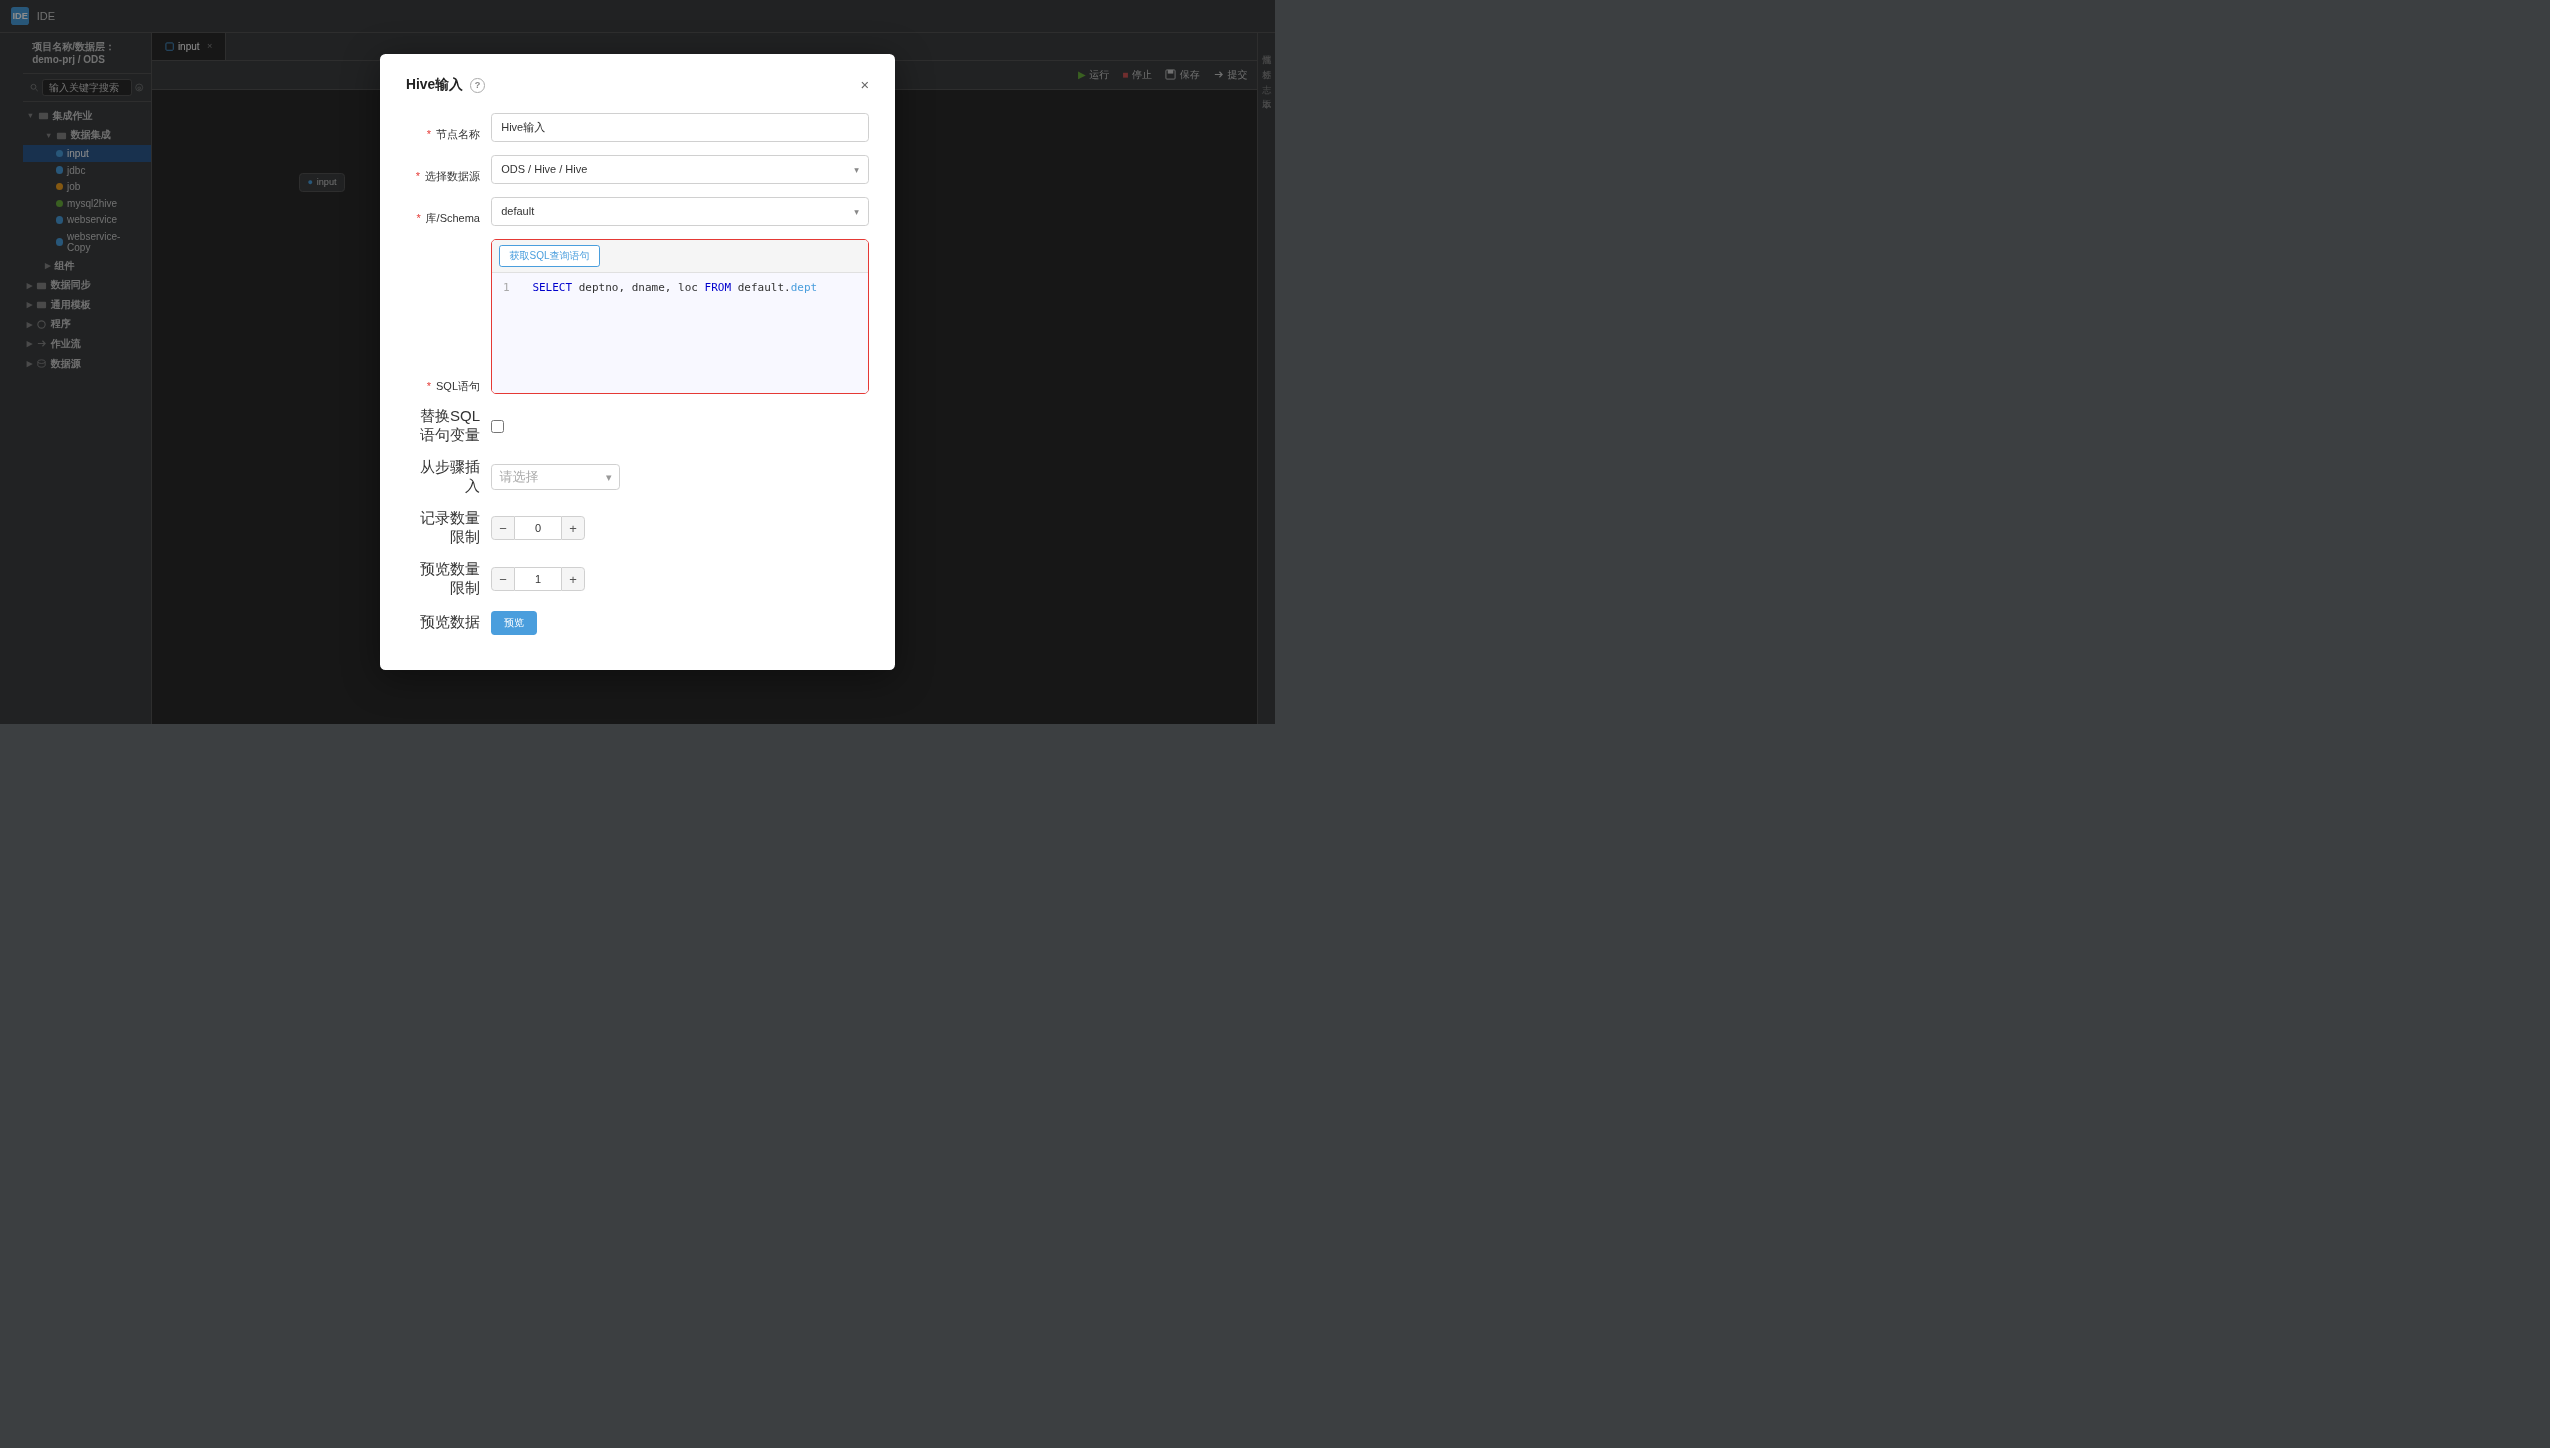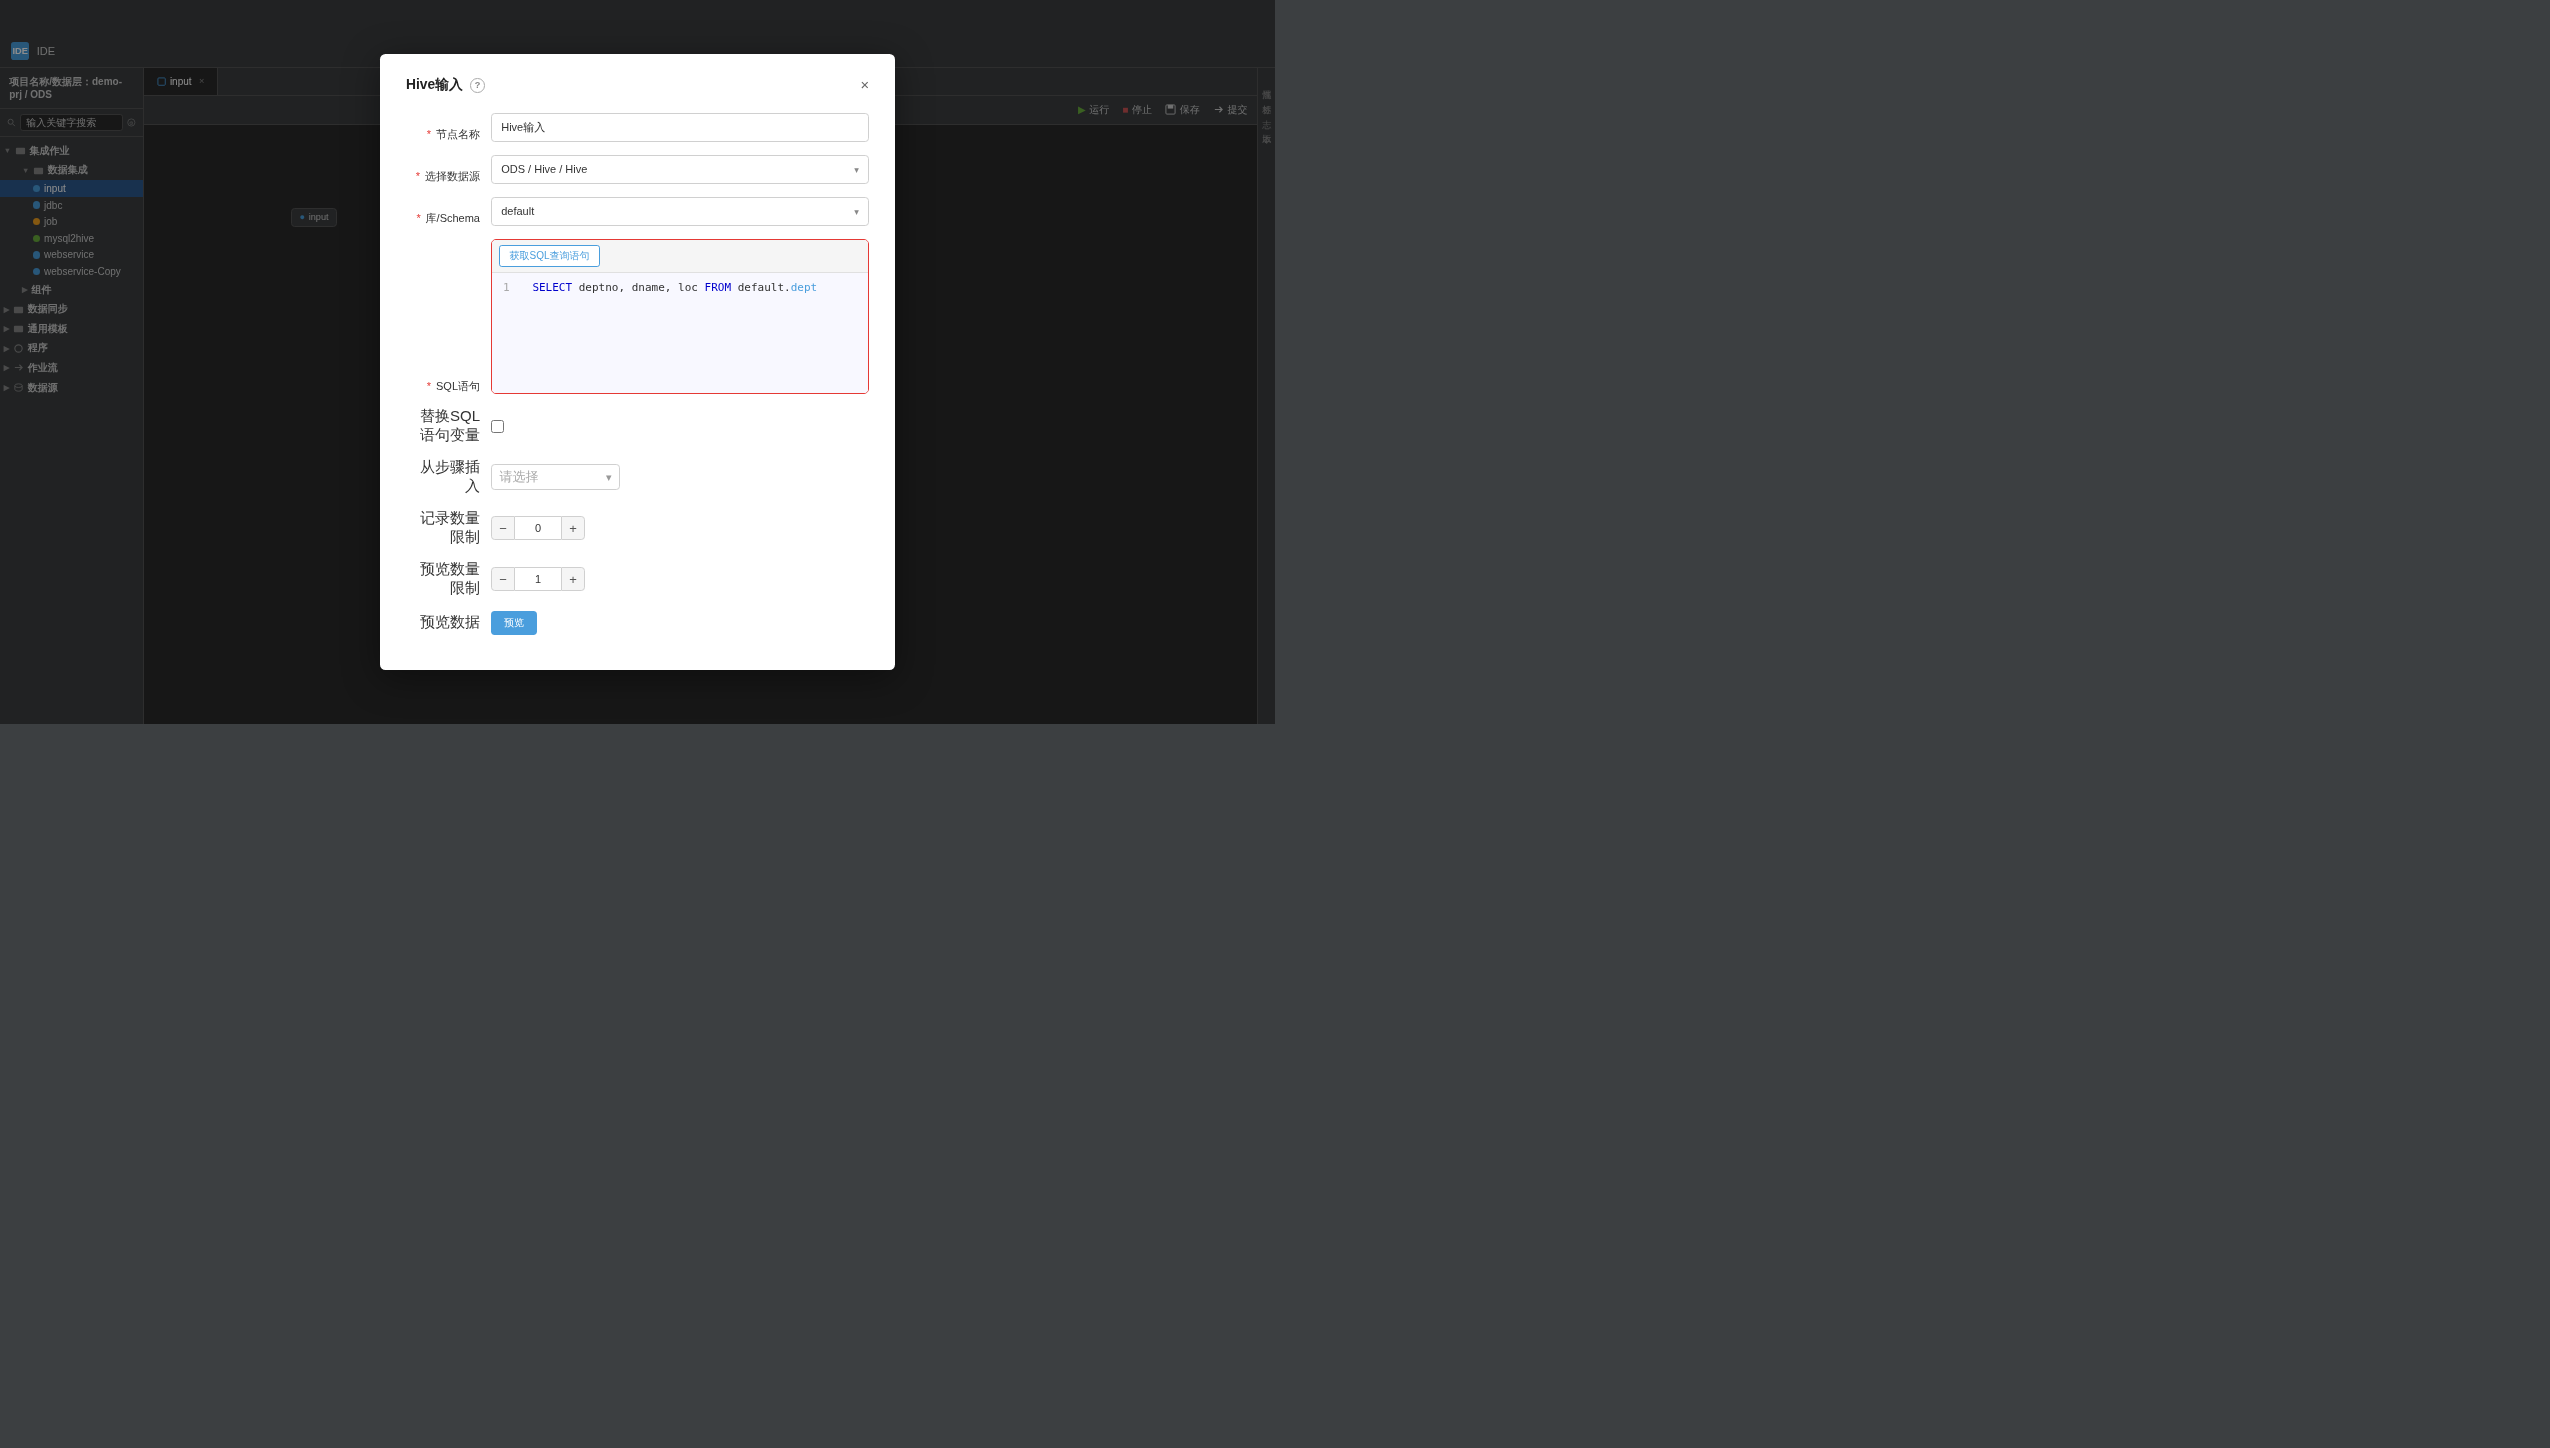--- a/index.html
+++ b/index.html
@@ -20,7 +20,6 @@
       align-items: center;
       padding: 0 11px;
       border-bottom: 0.9px solid #555;
-      margin-top: 35px;
     }
     .title-bar-logo {
       width: 18.4px;

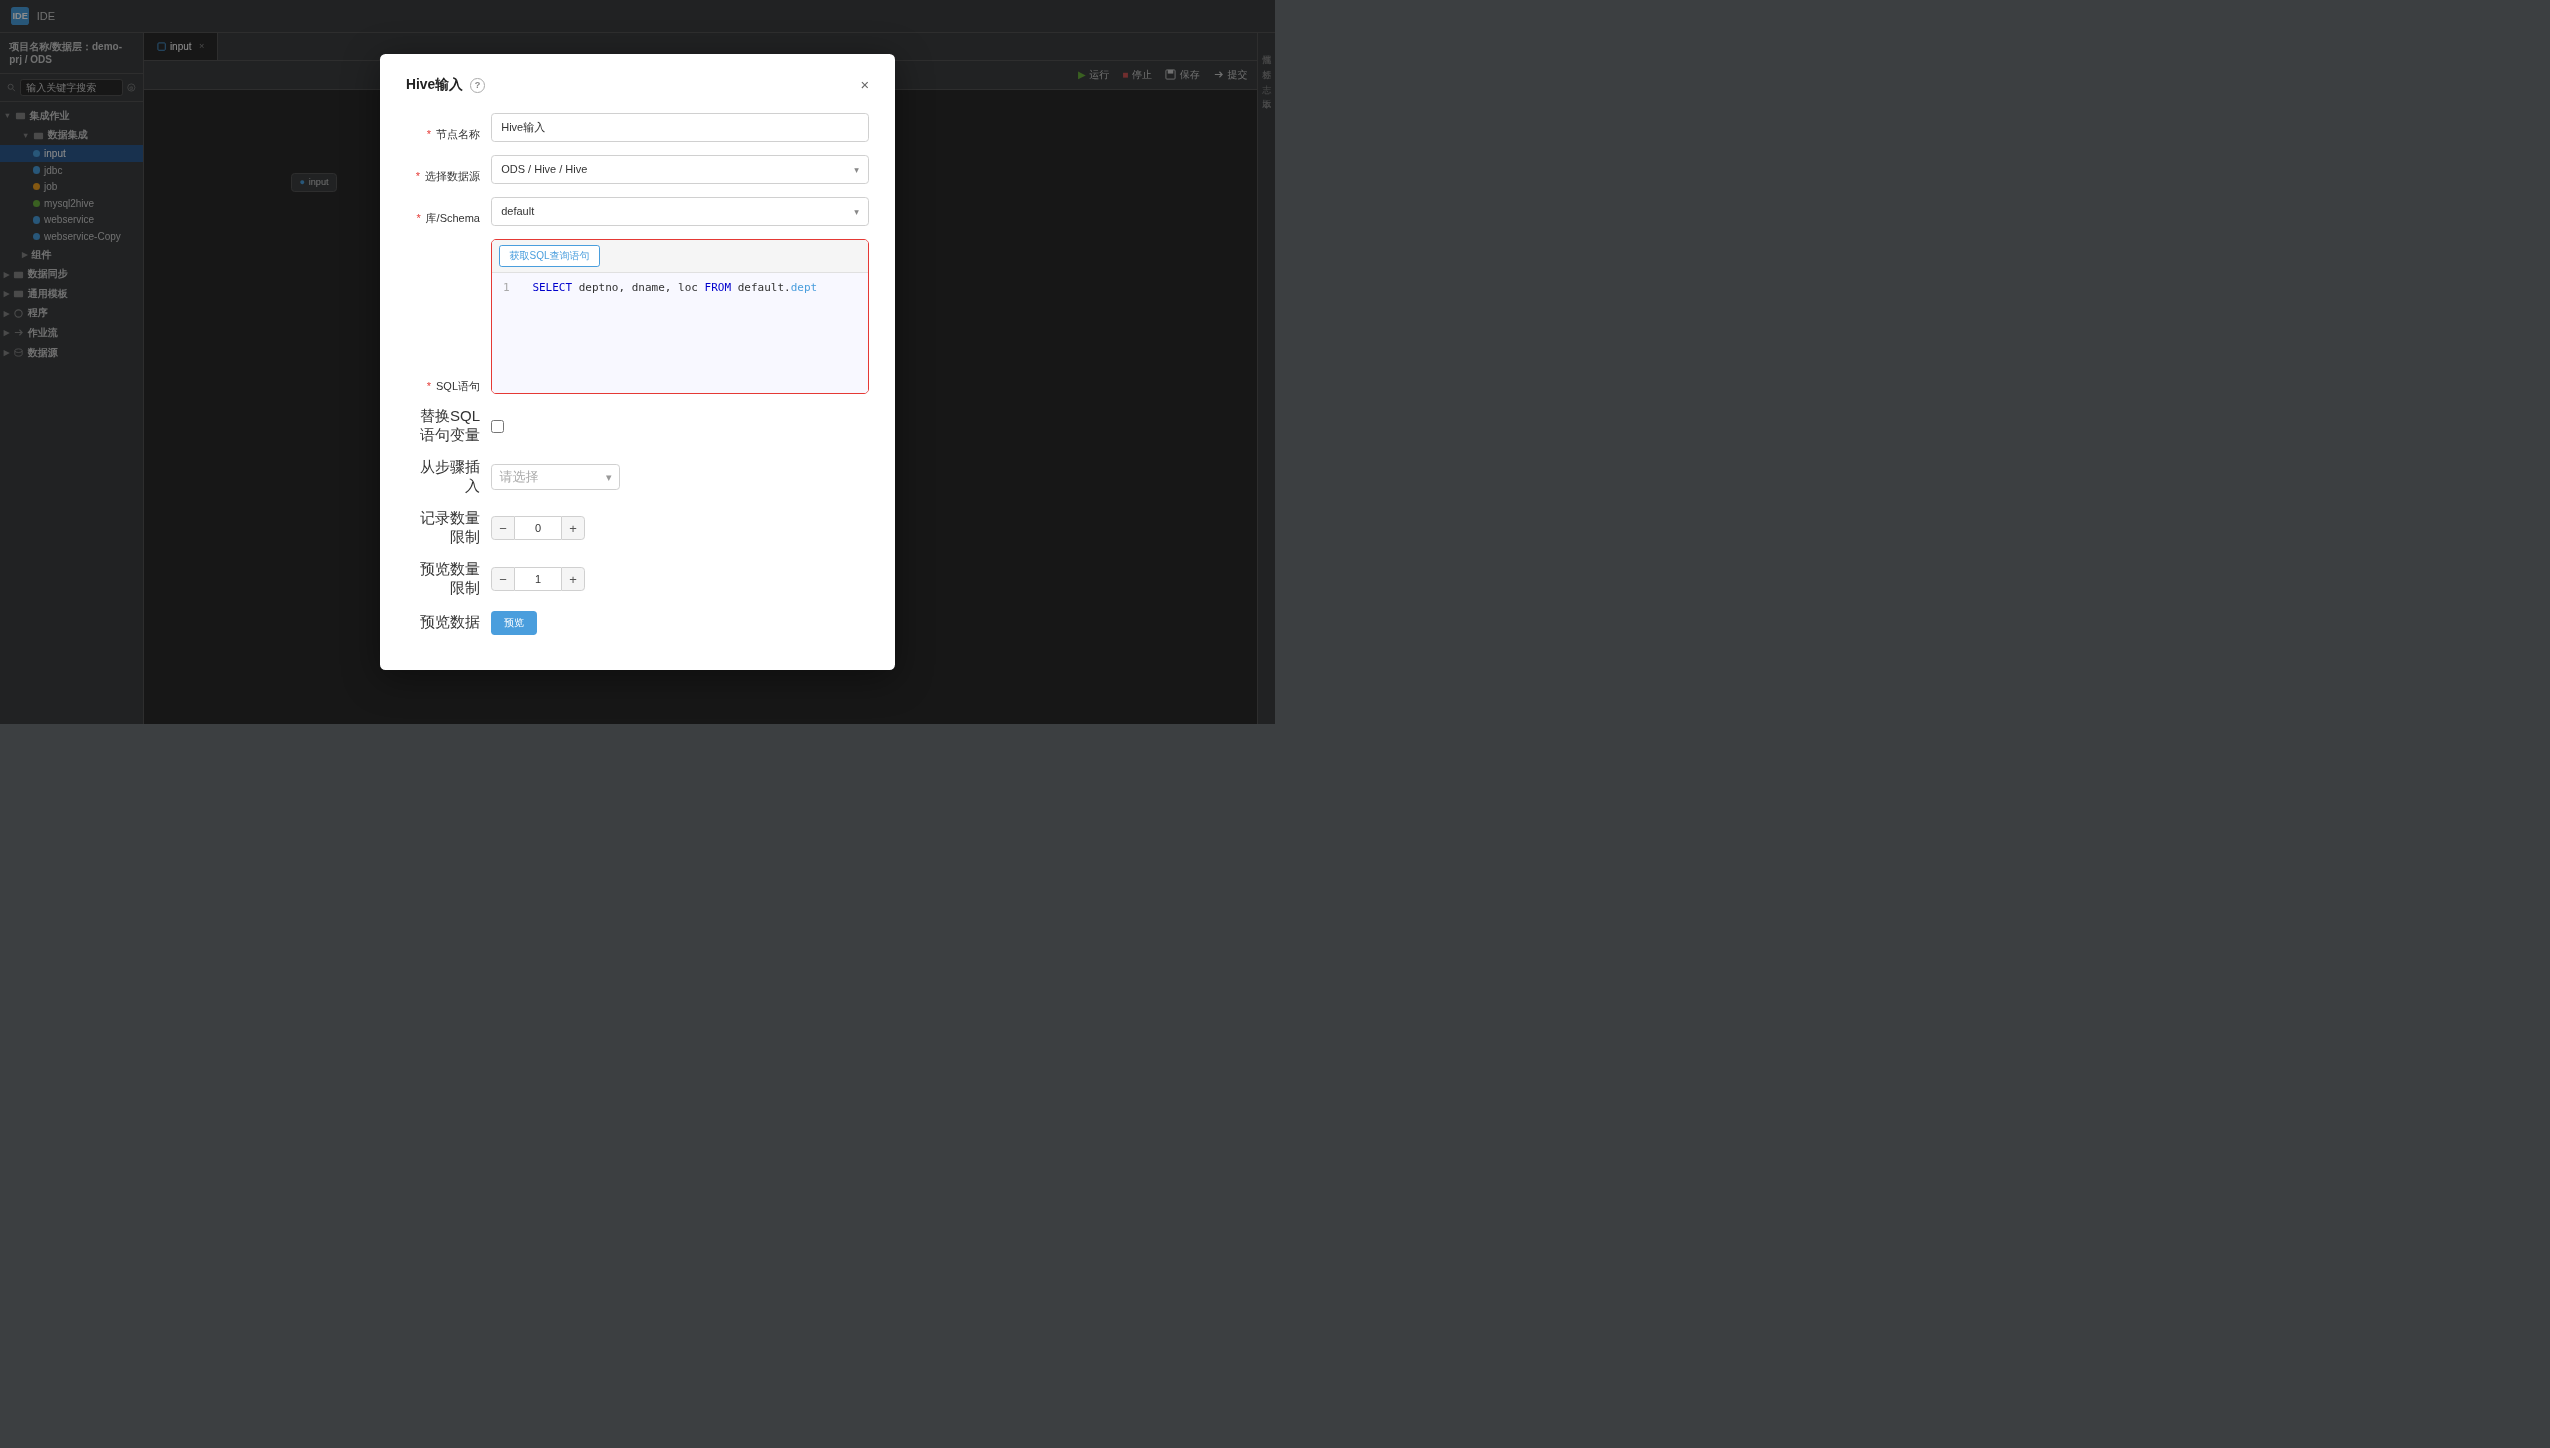--- a/index.html
+++ b/index.html
@@ -47,11 +47,12 @@
 
     
     .sidebar {
-      width: 144px;
+      width: 129px;
       background: #3c3f41;
       border-right: 0.9px solid #555;
       display: flex;
       flex-direction: column;
+      margin-left: 23px;
     }
     .sidebar-header {
       padding: 7.4px 9.2px;

